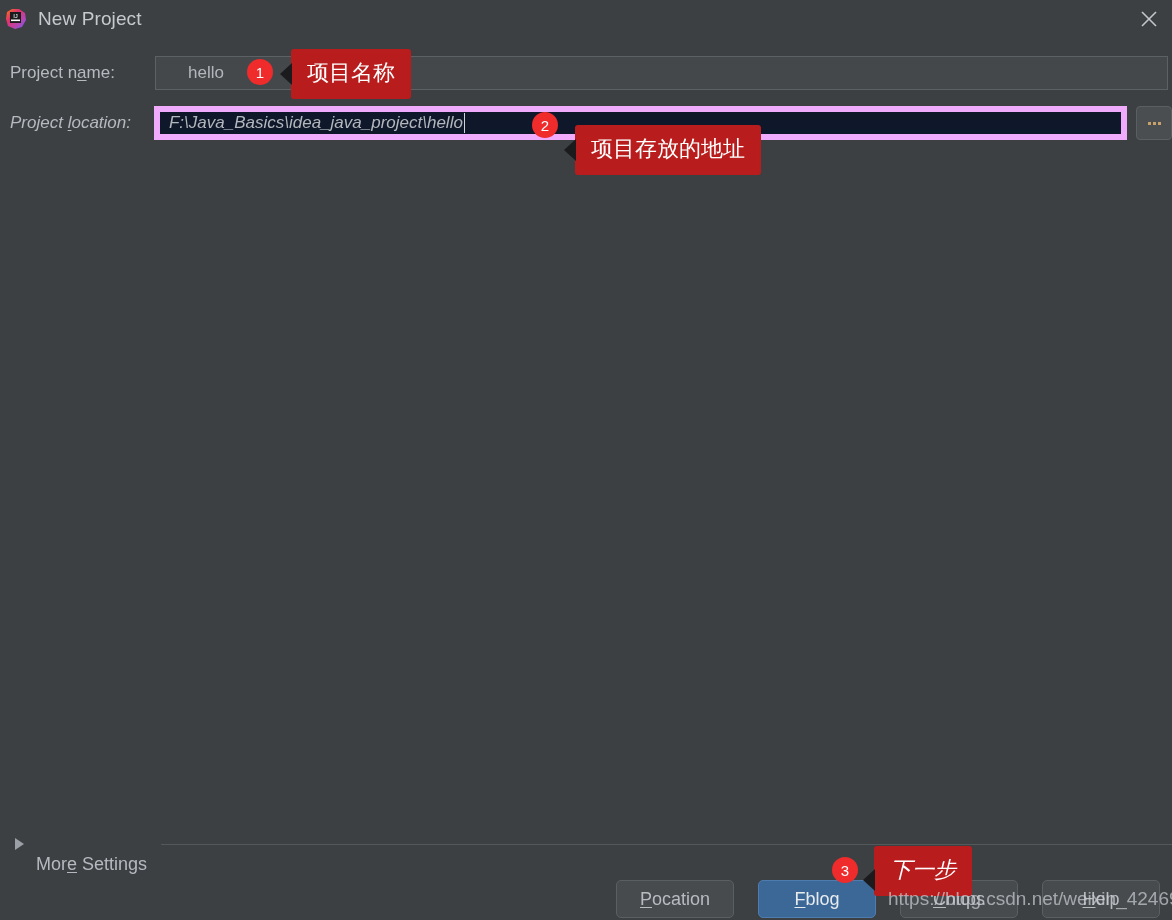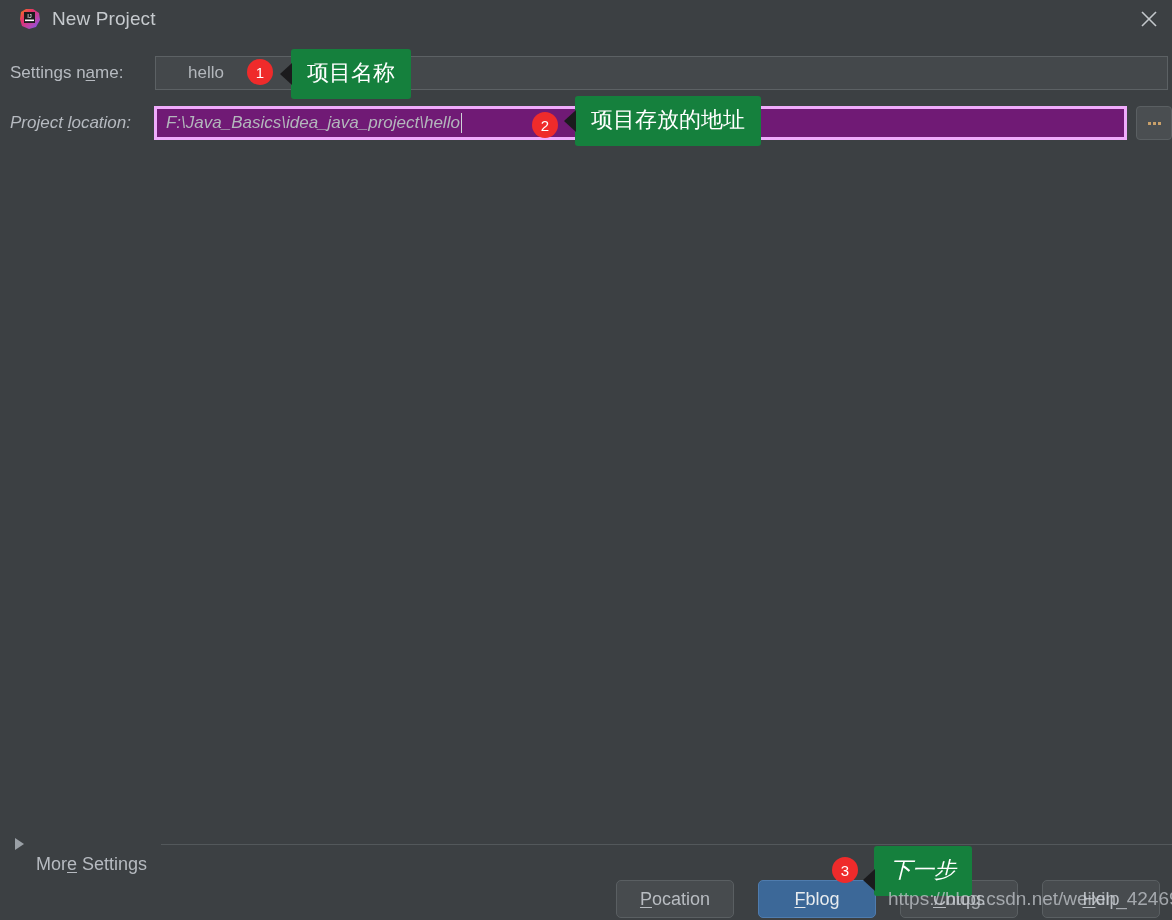--- a/index.html
+++ b/index.html
@@ -25,7 +25,6 @@
     height: 38px;
     display: flex;
     align-items: center;
-    padding-left: 14px;
   }
 
   .logo {

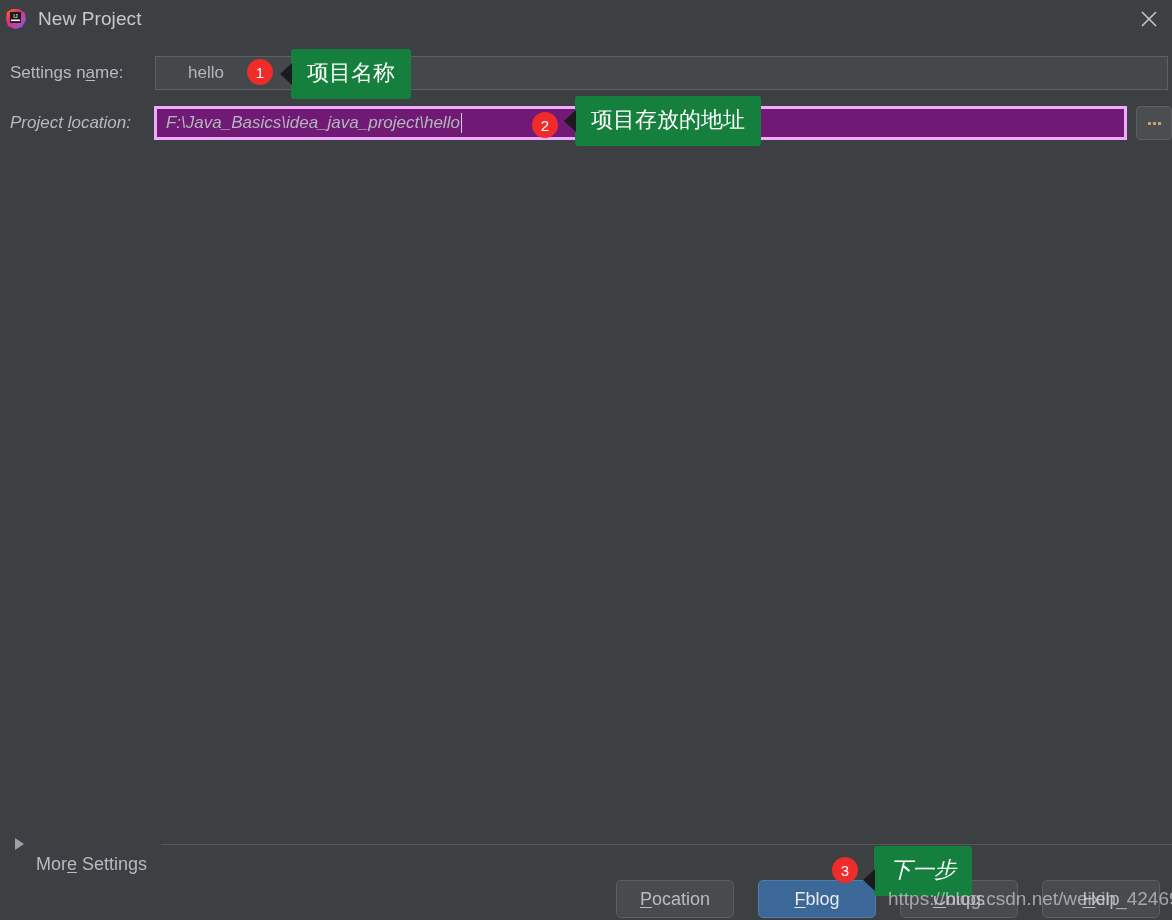--- a/index.html
+++ b/index.html
@@ -279,7 +279,7 @@
 </div>
 
 <div class="row row-name">
-  <span class="field-label"><span>Settings n</span><span class="mn">a</span><span>me:</span></span>
+  <span class="field-label"><span>Project n</span><span class="mn">a</span><span>me:</span></span>
   <span class="text-field tf-name" title="hello">hello</span>
 </div>
 

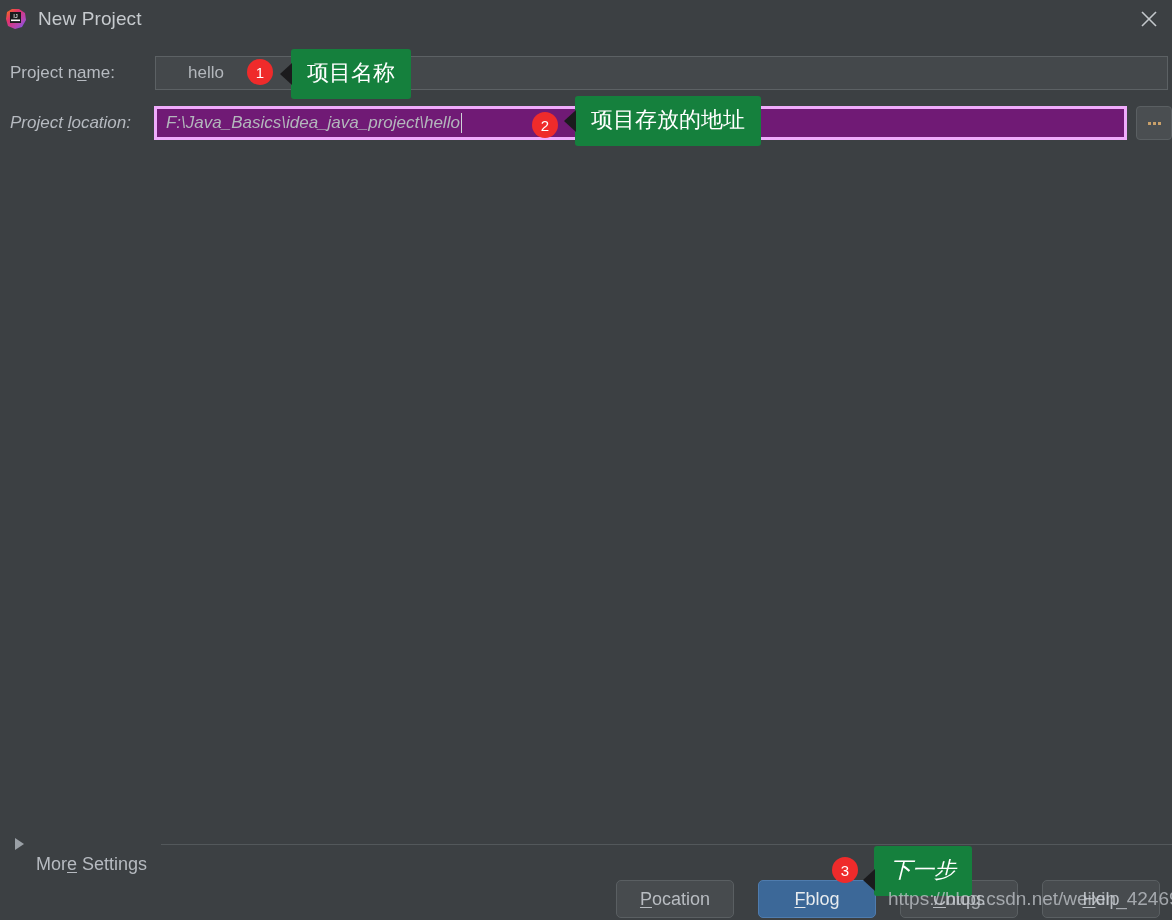--- a/index.html
+++ b/index.html
@@ -139,7 +139,7 @@
   }
   .tip {
     position: absolute;
-    background: #15803d;
+    background: #b91c1c;
     color: #ffffff;
     font-size: 22px;
     padding: 9px 16px 11px 16px;

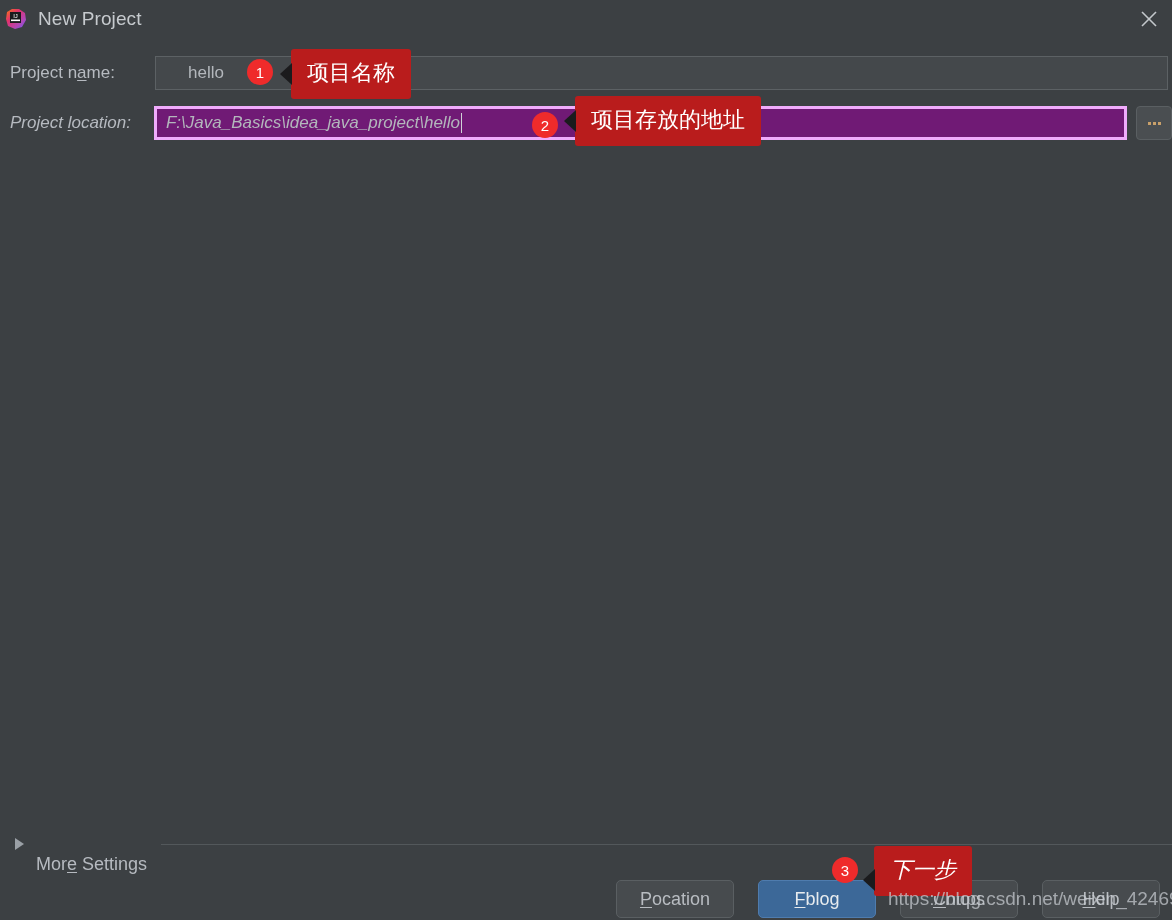--- a/index.html
+++ b/index.html
@@ -93,8 +93,8 @@
   }
   .tf-location {
     width: 980px;
-    border: 3px solid #f0abfc;
-    background: #701a75;
+    border: 6px solid #f0abfc;
+    background: #0f172a;
   }
 
   .caret {

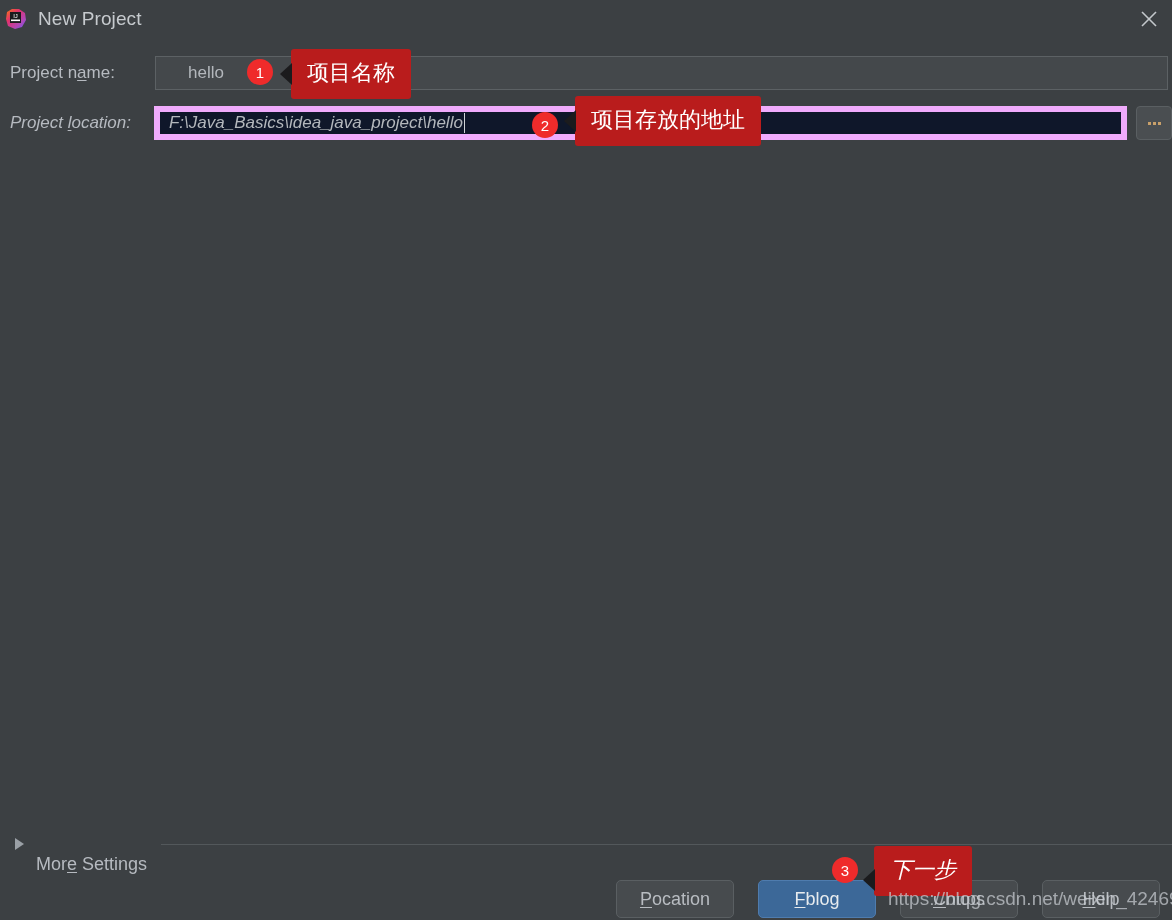--- a/index.html
+++ b/index.html
@@ -162,7 +162,7 @@
   .tip-1   { left: 291px; top: 49px; }
 
   .badge-2 { left: 532px; top: 112px; }
-  .tip-2   { left: 575px; top: 96px; }
+  .tip-2   { left: 575px; top: 125px; }
 
   .badge-3 { left: 832px; top: 857px; }
   .tip-3   { left: 874px; top: 846px; font-style: italic; }

